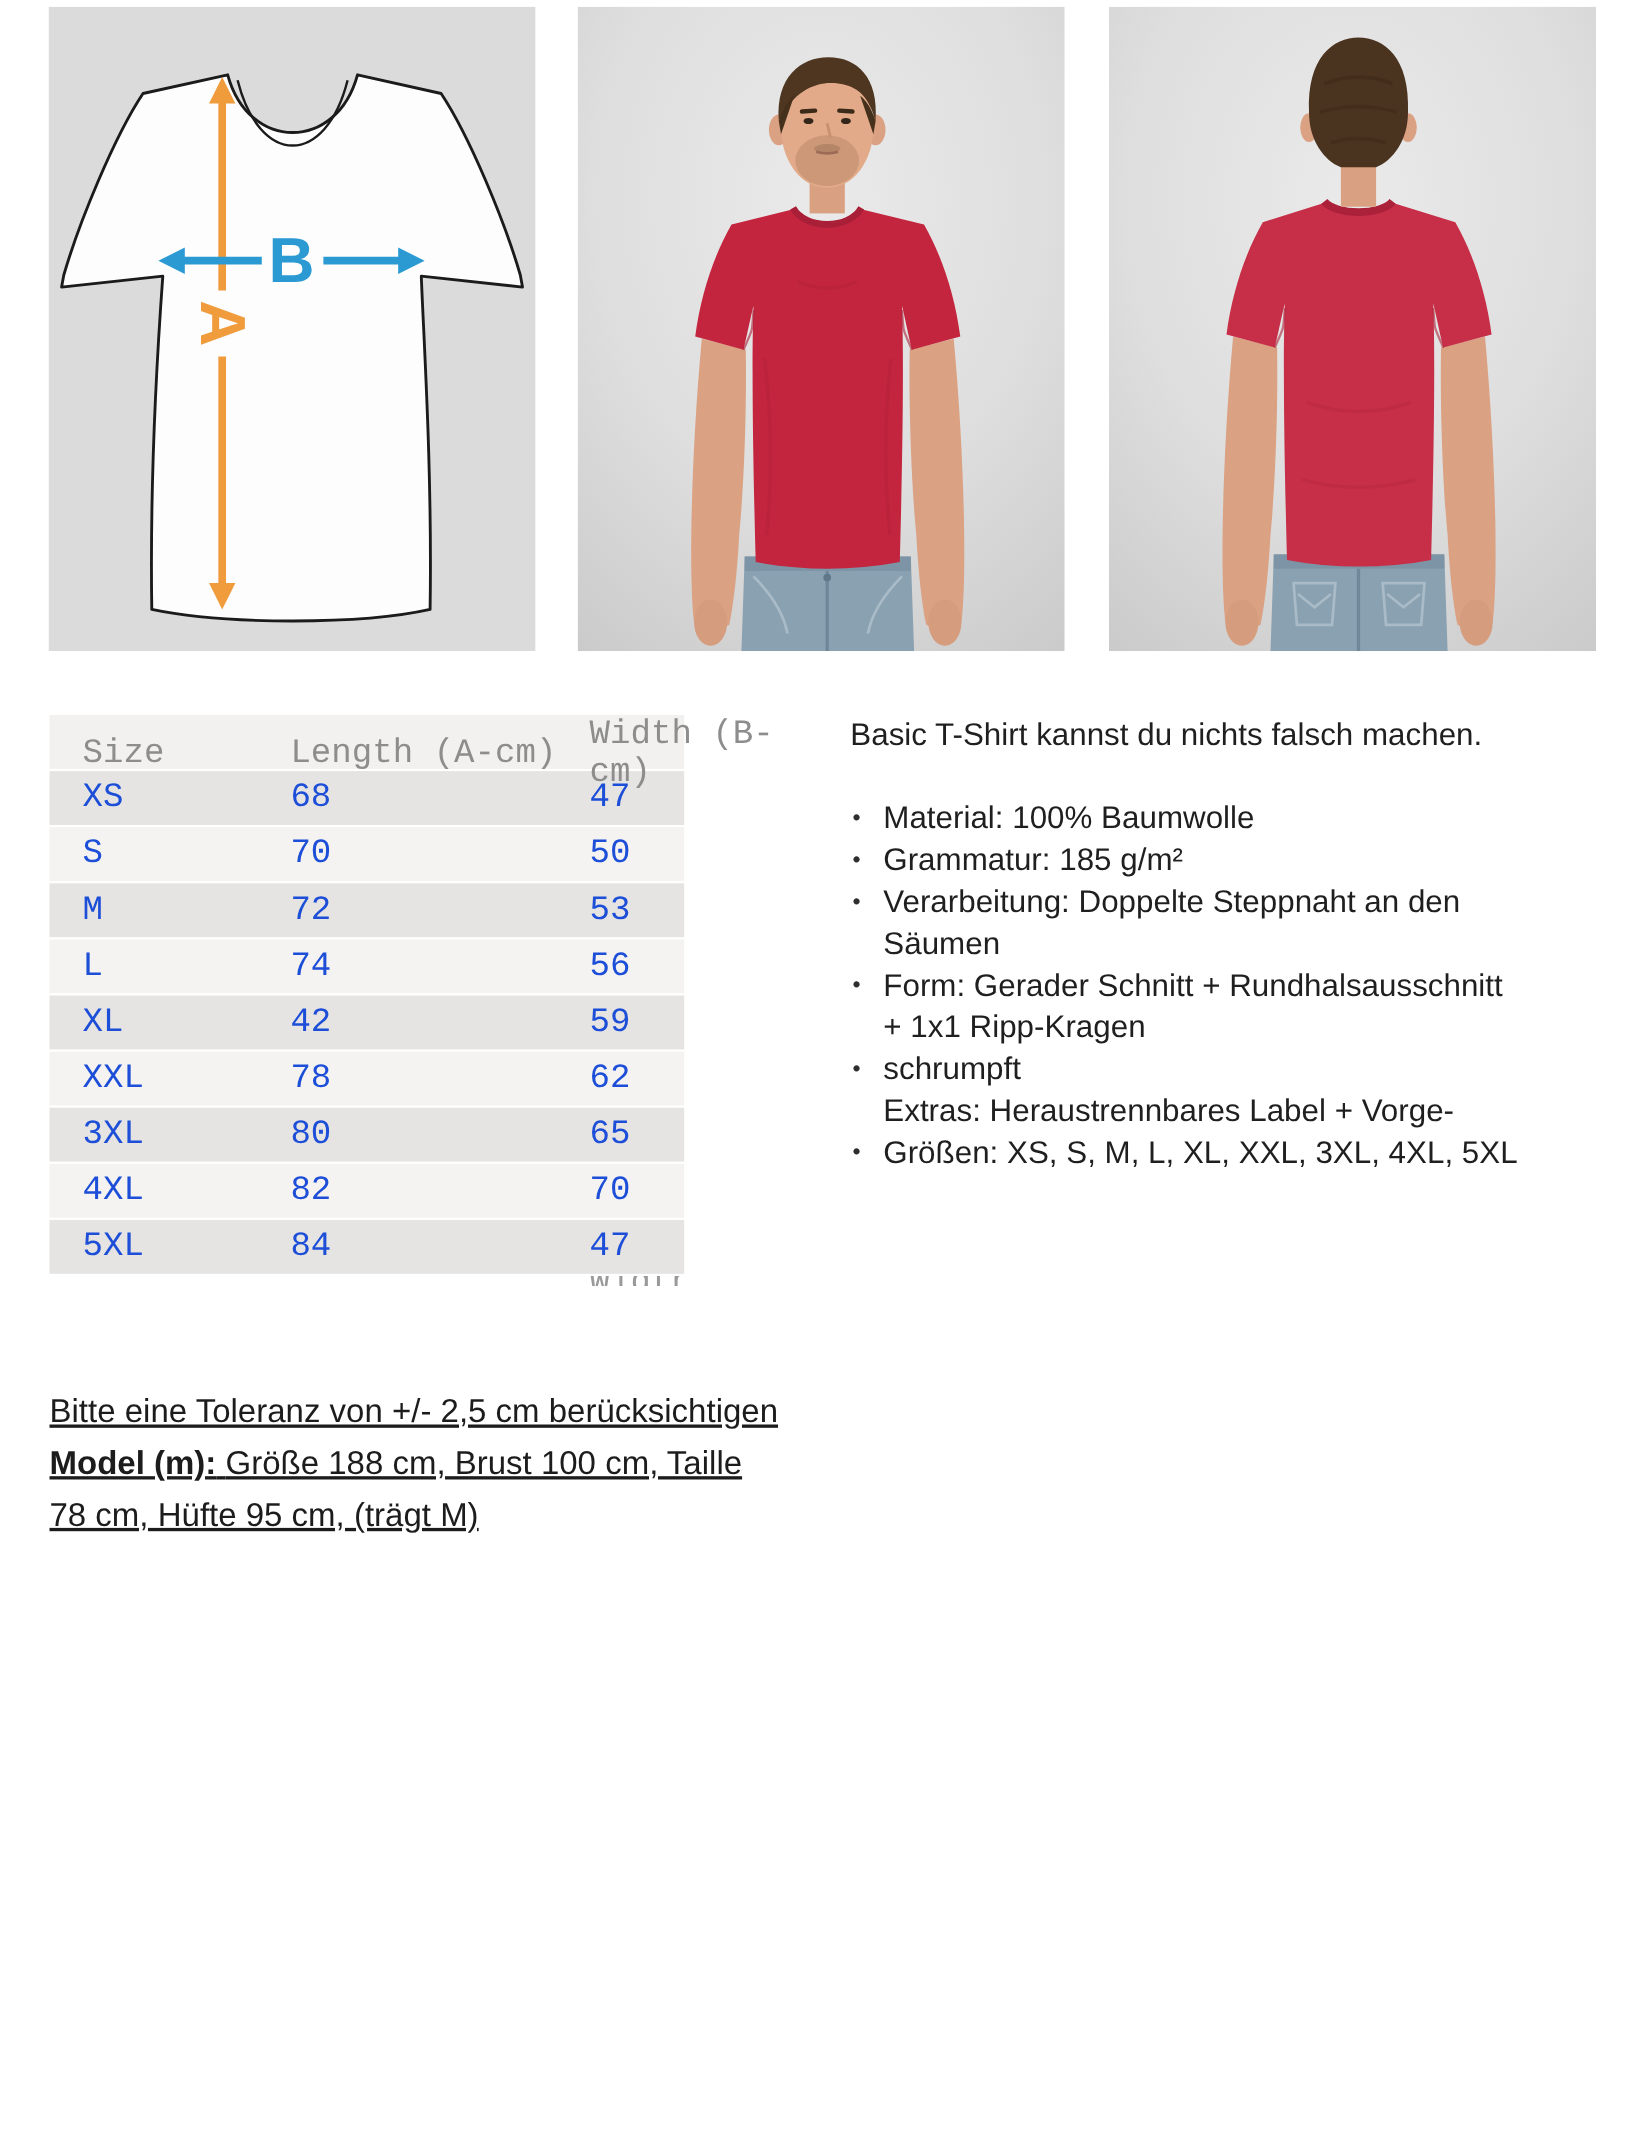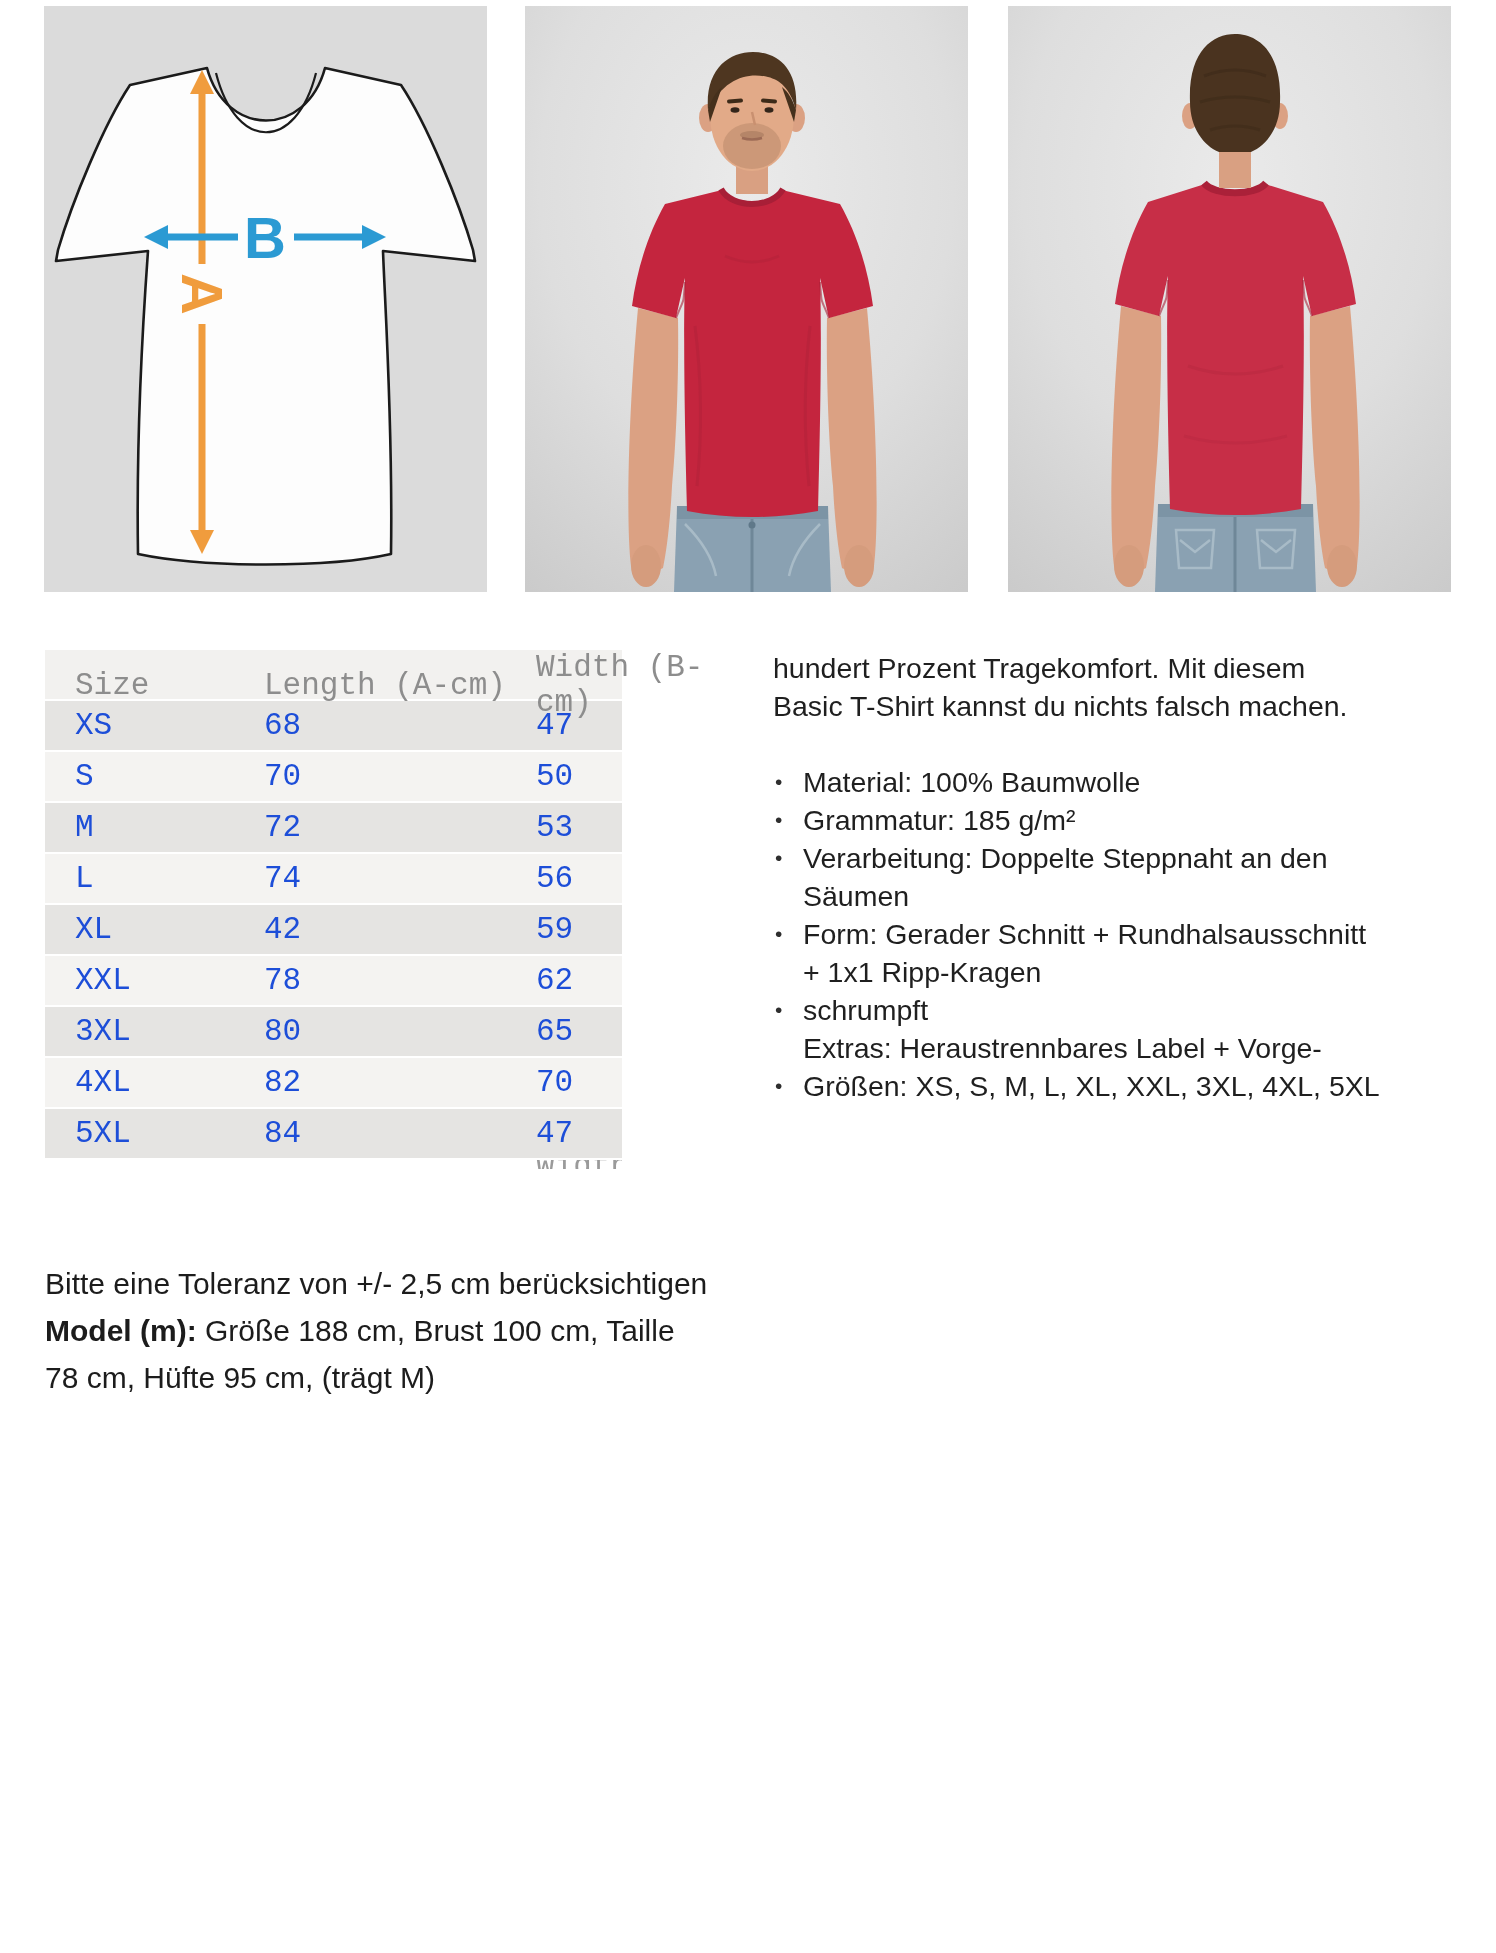--- a/index.html
+++ b/index.html
@@ -279,7 +279,6 @@
   </div>
 
   <div class="description">
-    <div class="line">hundert Prozent Tragekomfort. Mit diesem</div>
     <div class="line">Basic T-Shirt kannst du nichts falsch machen.</div>
     <div class="desc-gap"></div>
 

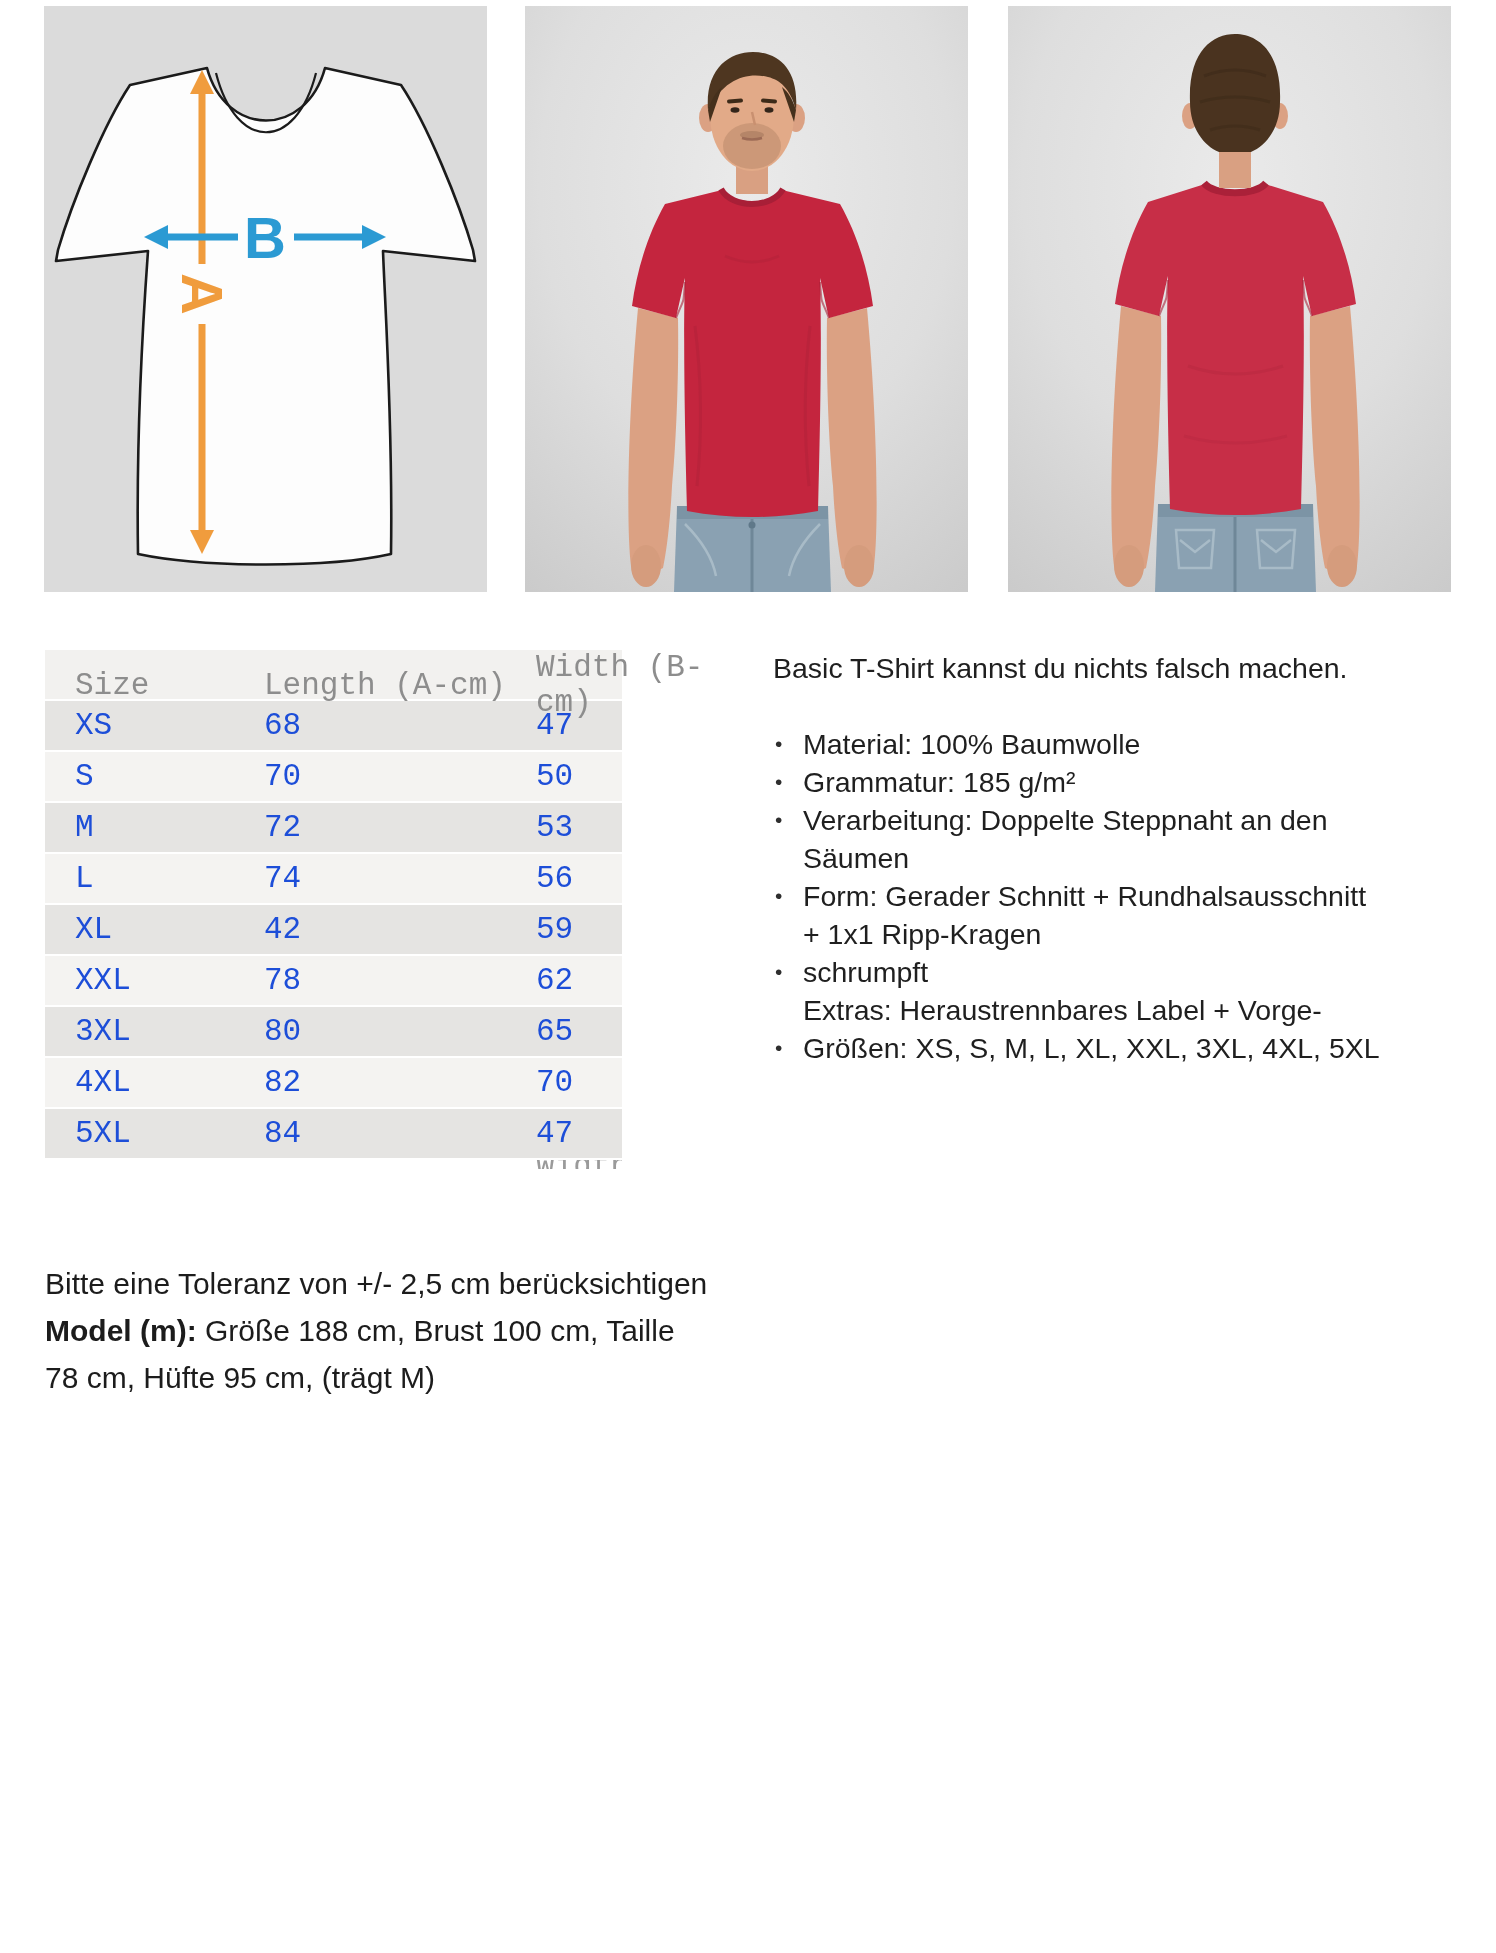--- a/index.html
+++ b/index.html
@@ -45,7 +45,7 @@
   
   .bottom-note {
     position:absolute; left:45px; top:1260px; width:640px;
-    font-size:30px; line-height:47px; color:#1c1c1c;
+    font-size:30px; line-height:47px; color:#1c1c1c;text-decoration:underline;
   }
   .bottom-note .line { white-space:nowrap; }
   .bold { font-weight:bold; }

